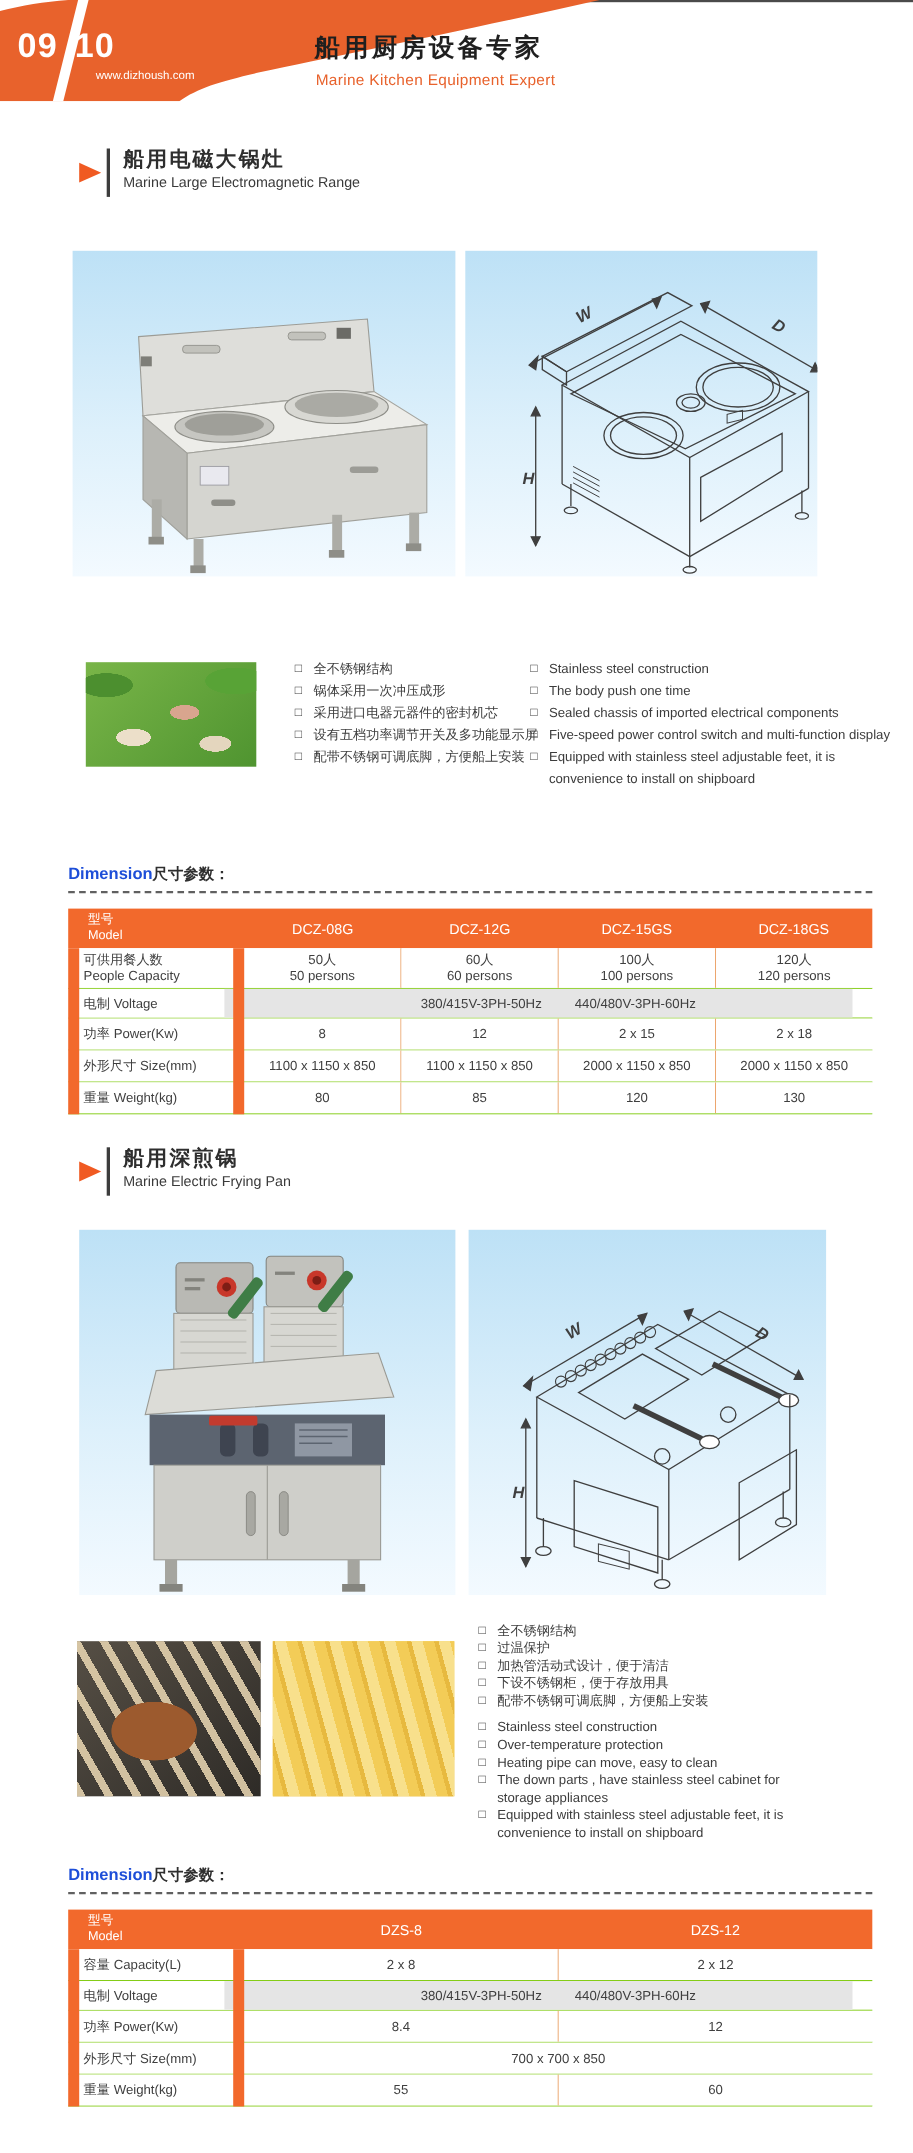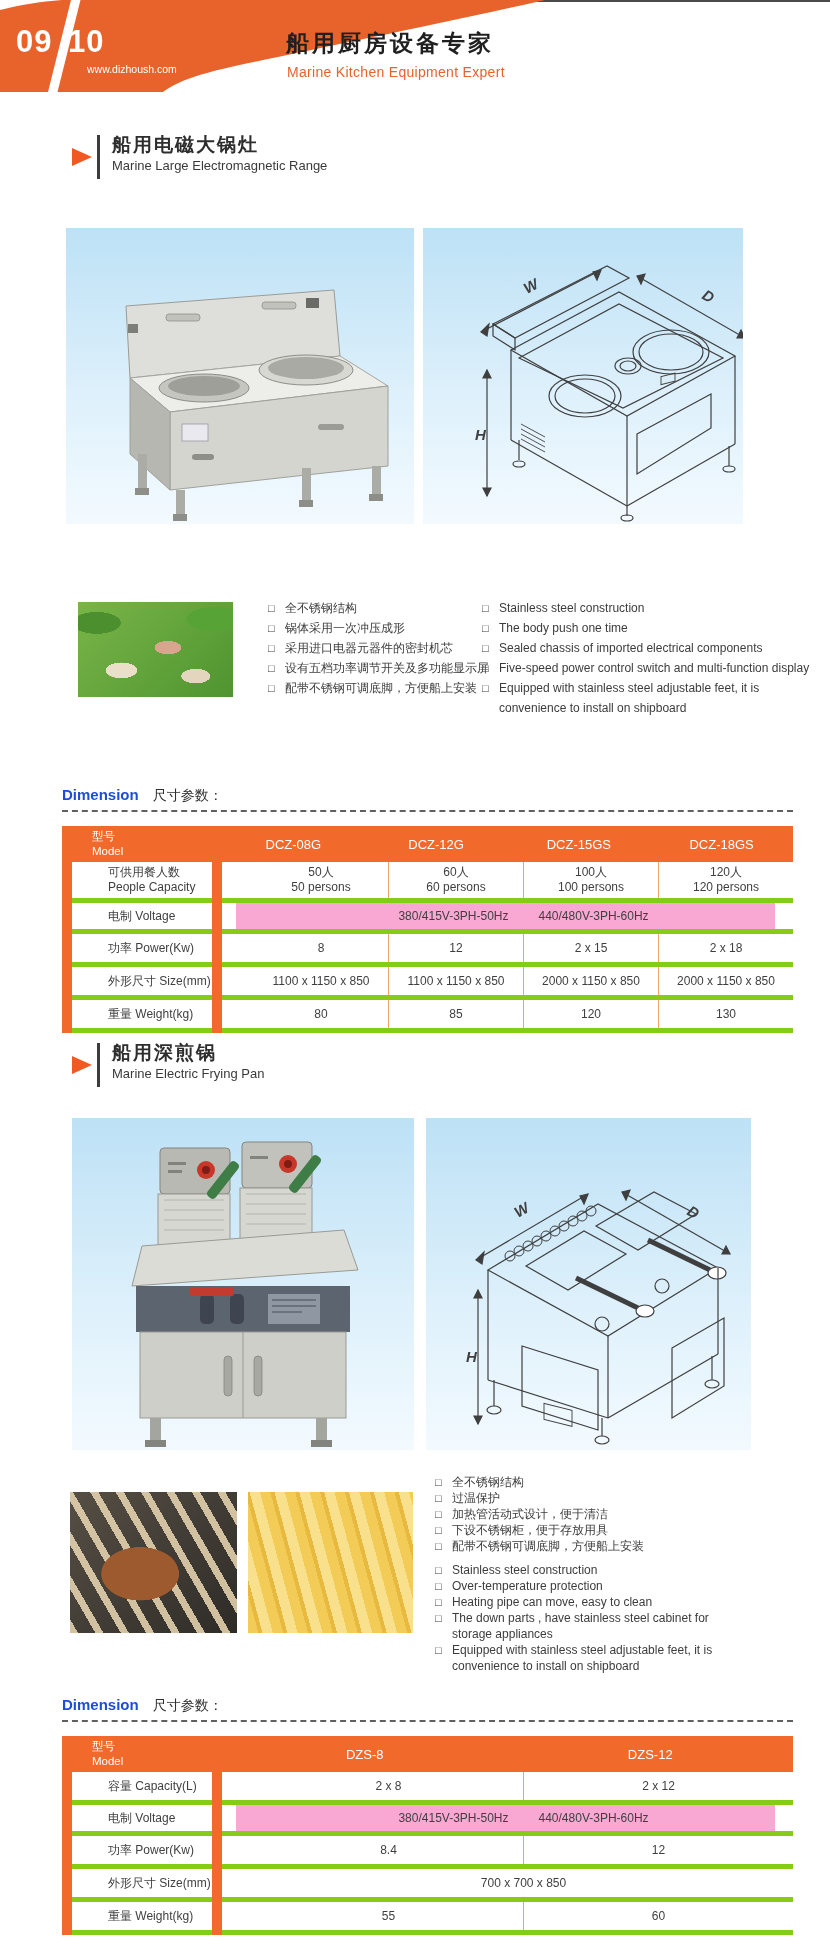--- a/index.html
+++ b/index.html
@@ -69,7 +69,7 @@
   .dim-head{position:absolute;left:62px;width:731px;height:30px;}
   #dim1{top:786px;}  #dim2{top:1696px;}
   .dim-en{font-size:15px;font-weight:bold;color:#1d4ed8;}
-  .dim-cn{font-size:14px;font-weight:normal;color:#2f2f2f;margin-left:14px;}
+  .dim-cn{font-size:14px;font-weight:bold;color:#2f2f2f;}
   .dim-dash{position:absolute;left:0;top:24px;width:731px;border-top:2px dashed #606060;}
 
   

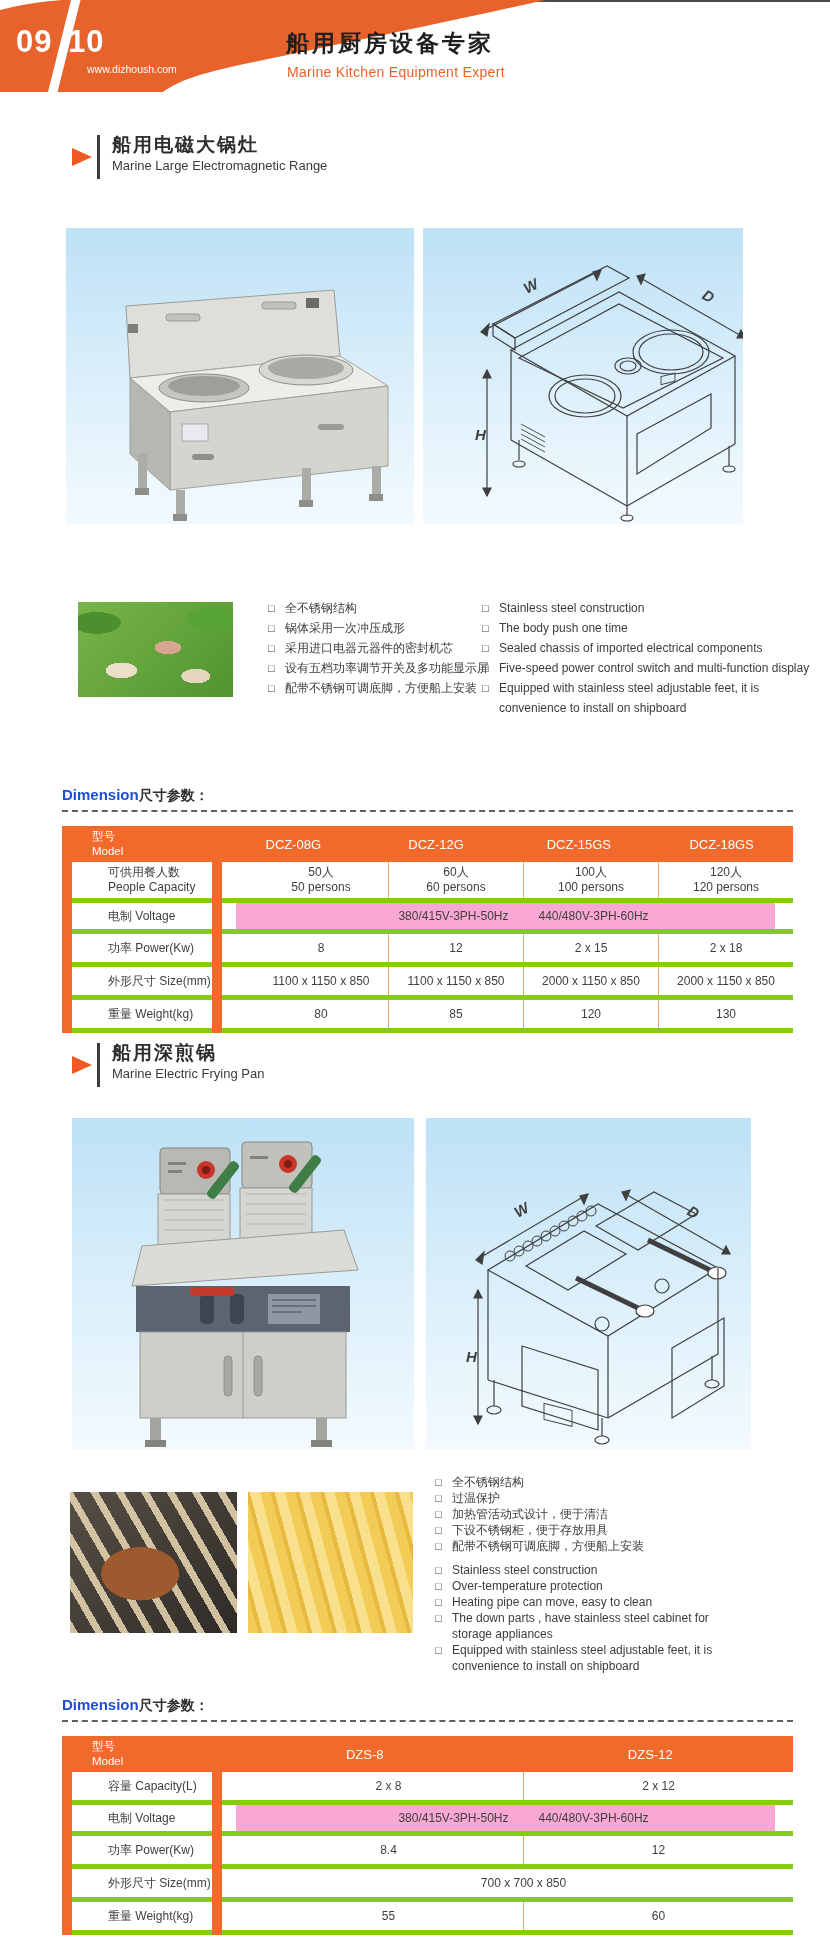--- a/index.html
+++ b/index.html
@@ -76,7 +76,7 @@
   .t-wrap{position:absolute;left:62px;width:731px;}
   #table1{top:826px;}  #table2{top:1736px;}
   .t-header{display:flex;height:36px;background:#F2692C;color:#fff;}
-  .t-label-h{width:160px;padding-left:30px;box-sizing:border-box;display:flex;flex-direction:column;justify-content:center;font-size:11.5px;line-height:1.3;}
+  .t-label-h{width:160px;padding-left:18px;box-sizing:border-box;display:flex;flex-direction:column;justify-content:center;font-size:11.5px;line-height:1.3;}
   .t-col-h{flex:1;display:flex;align-items:center;justify-content:center;font-size:13px;}
   .t-body{position:relative;}
   .band{position:absolute;top:0;bottom:0;width:10px;background:#F2692C;z-index:2;}

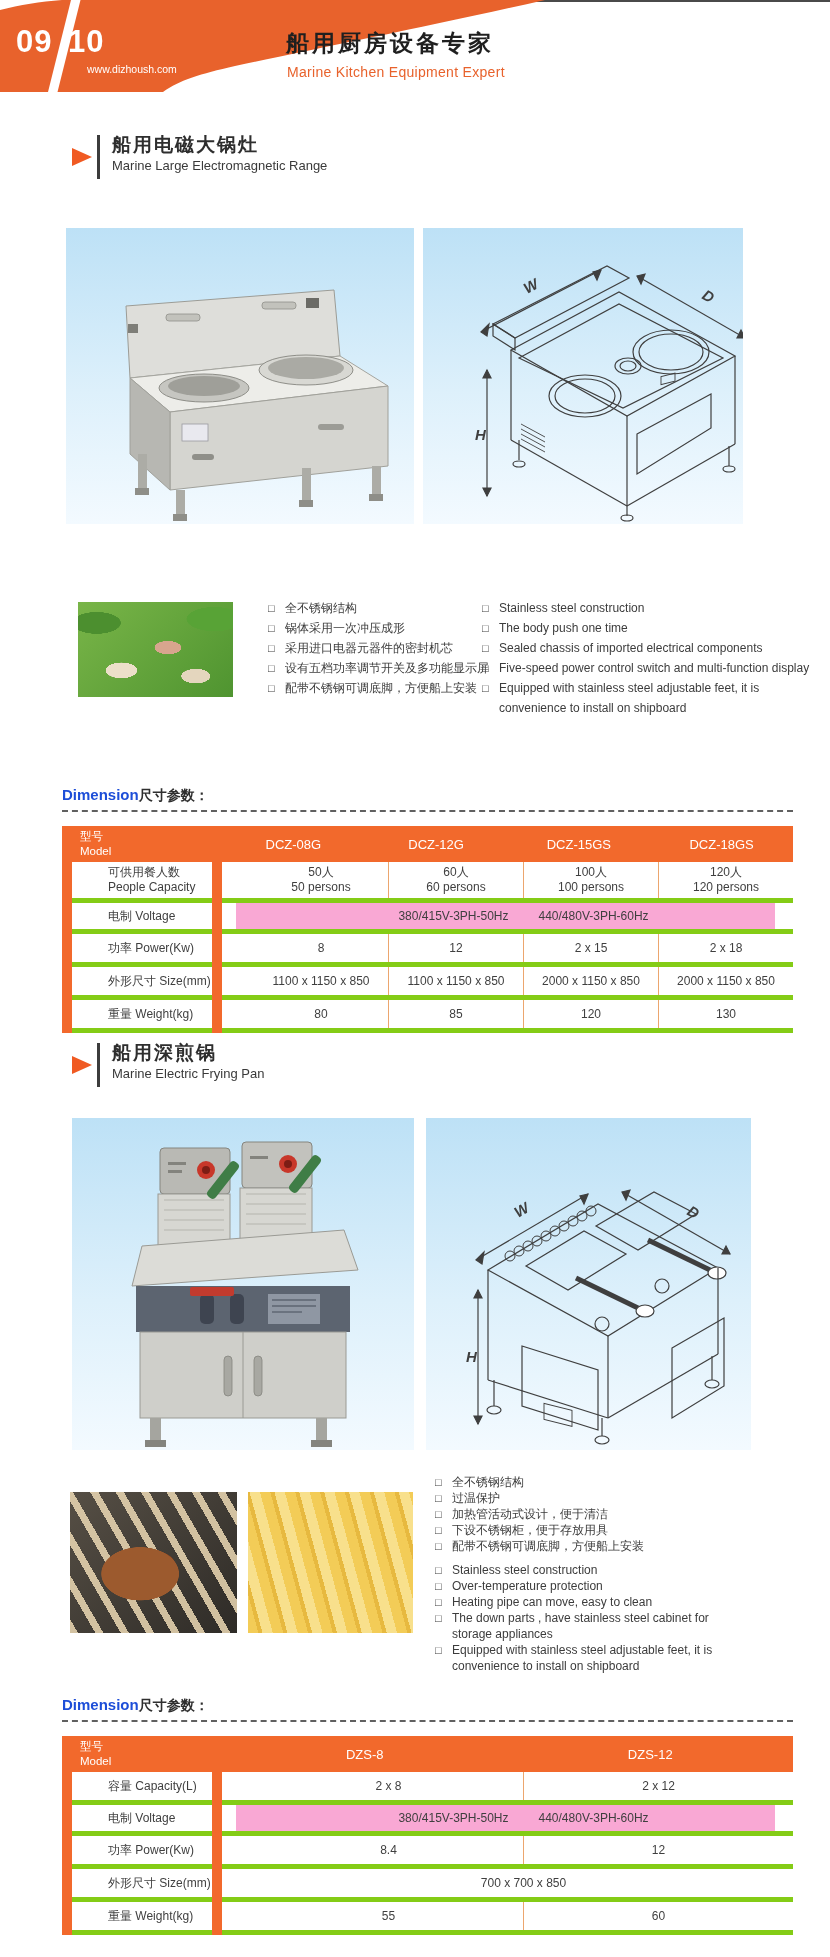--- a/index.html
+++ b/index.html
@@ -81,7 +81,7 @@
   .t-body{position:relative;}
   .band{position:absolute;top:0;bottom:0;width:10px;background:#F2692C;z-index:2;}
   .band.l{left:0;} .band.m{left:150px;}
-  .t-row{display:flex;height:28px;border-bottom:5px solid #84cc16;padding-left:32px;}
+  .t-row{display:flex;height:28px;border-bottom:1px solid #84cc16;}
   .t-row.tall{height:36px;}
   .t-row.merged-r{height:26px;}
   .t-label{width:160px;padding-left:14px;box-sizing:border-box;display:flex;flex-direction:column;justify-content:center;font-size:12px;color:#3f3f3f;line-height:1.25;background:#fff;}

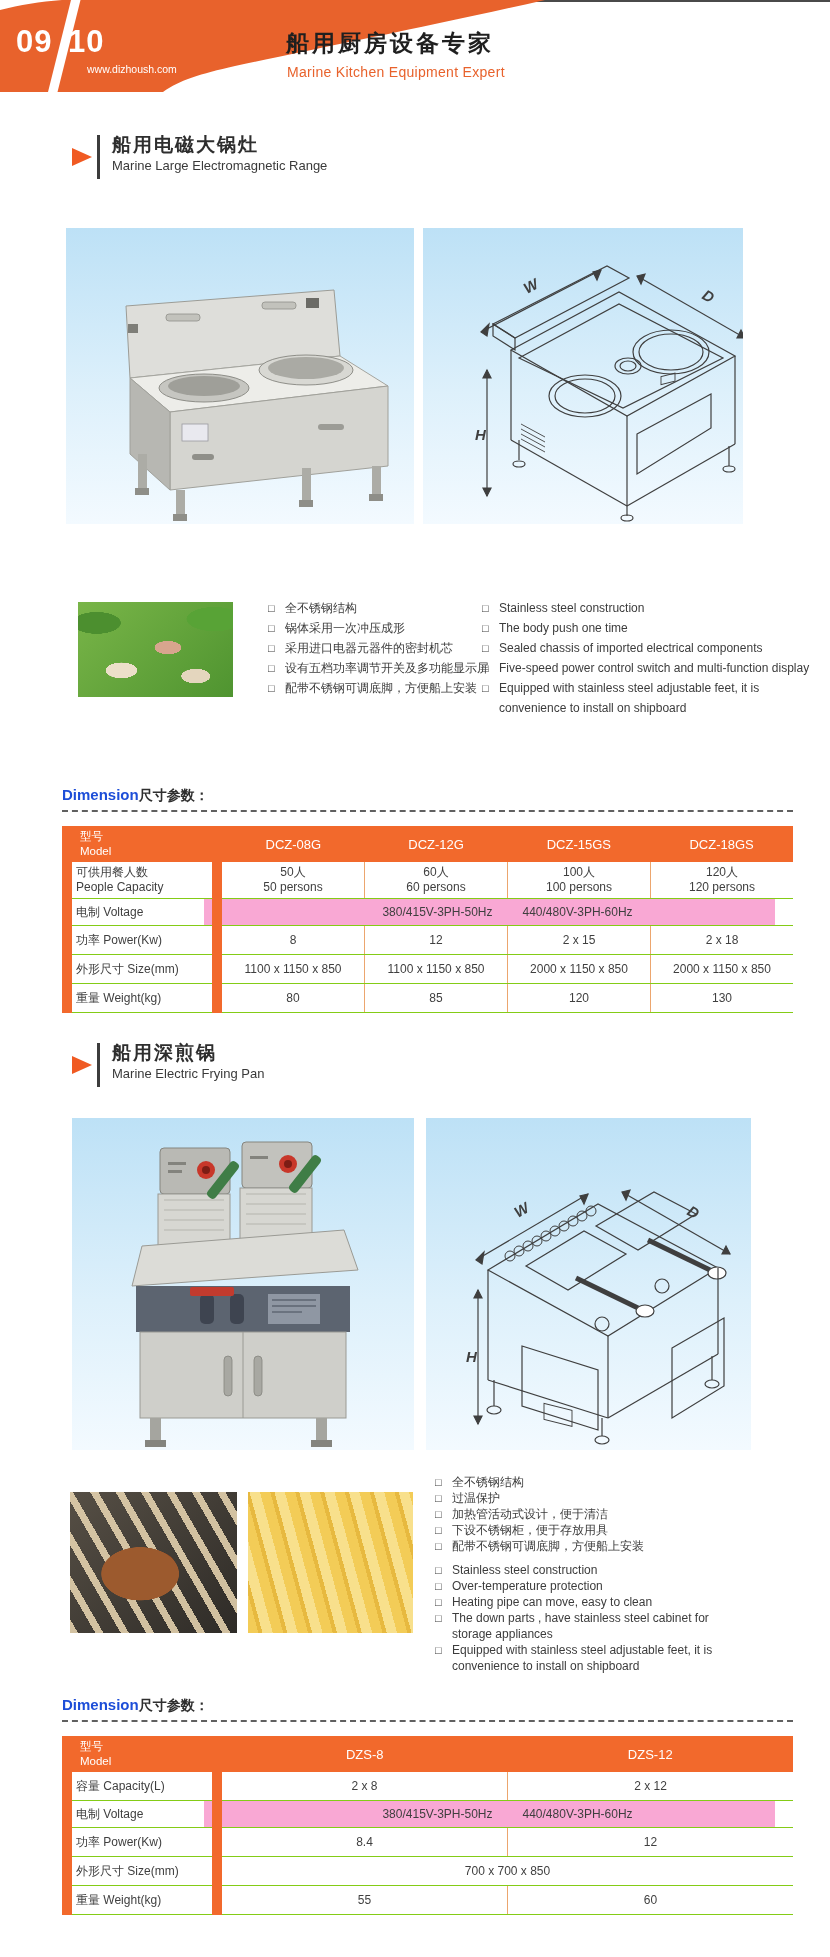--- a/index.html
+++ b/index.html
@@ -87,7 +87,7 @@
   .t-label{width:160px;padding-left:14px;box-sizing:border-box;display:flex;flex-direction:column;justify-content:center;font-size:12px;color:#3f3f3f;line-height:1.25;background:#fff;}
   .t-cell{flex:1;display:flex;flex-direction:column;align-items:center;justify-content:center;font-size:12px;color:#3f3f3f;line-height:1.25;border-right:1.5px solid #ECA66E;background:#fff;}
   .t-cell:last-child{border-right:none;}
-  .t-merged{flex:1;display:flex;align-items:center;justify-content:center;gap:30px;font-size:12px;color:#3f3f3f;background:#f9a8d4;transform:translateX(-18px);}
+  .t-merged{flex:1;display:flex;align-items:center;justify-content:center;gap:30px;font-size:12px;color:#3f3f3f;background:#e5e5e5;transform:translateX(-18px);}
   .t-merged > span{transform:translateX(18px);}
 </style>
 </head>

